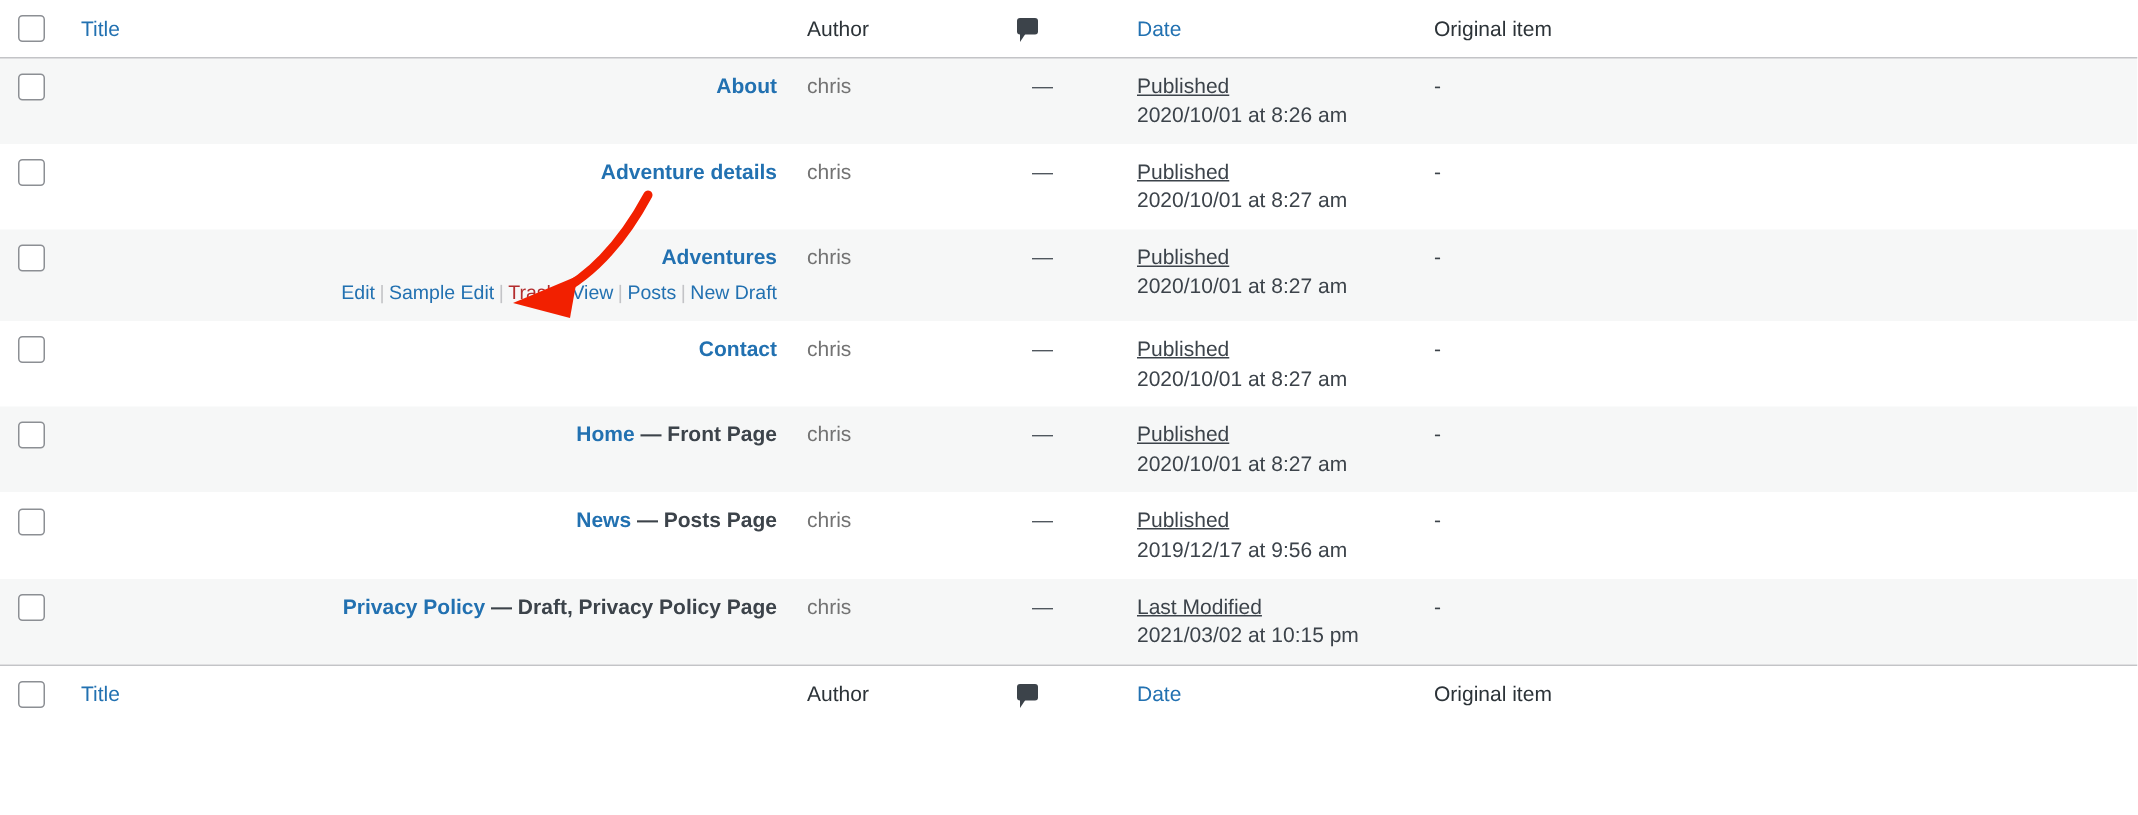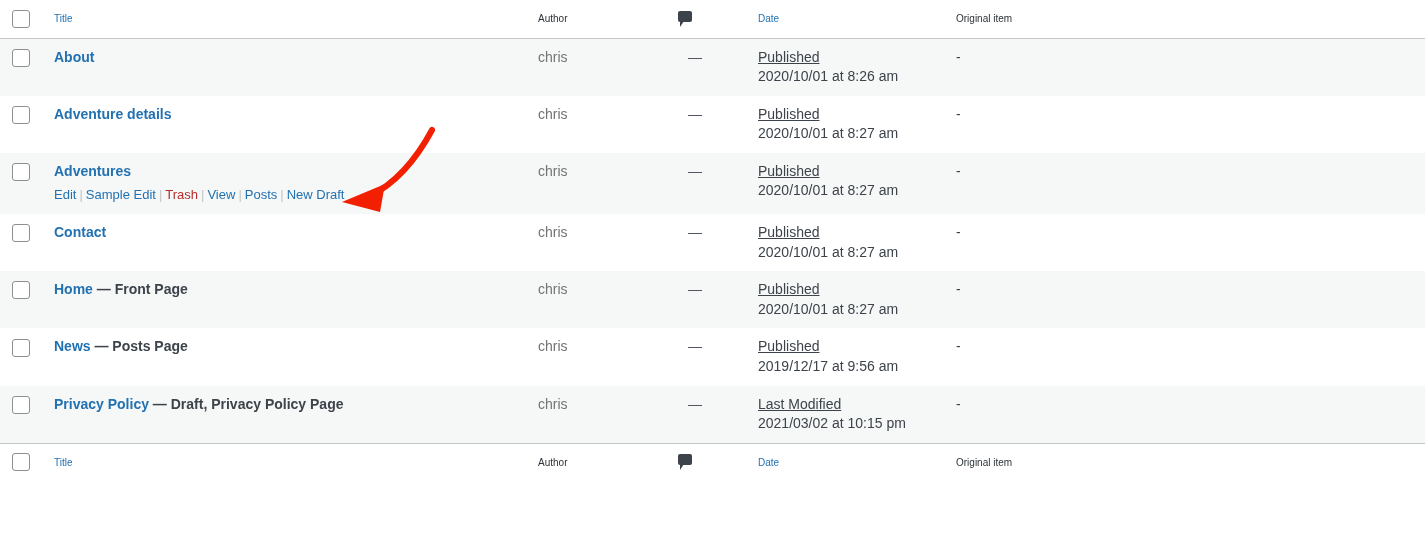--- a/index.html
+++ b/index.html
@@ -37,7 +37,7 @@
   thead th, tfoot th {
     text-align: left;
     font-weight: normal;
-    font-size: 10px;
+    font-size: 14px;
     color: #2c3338;
     padding: 8px 10px;
     vertical-align: middle;

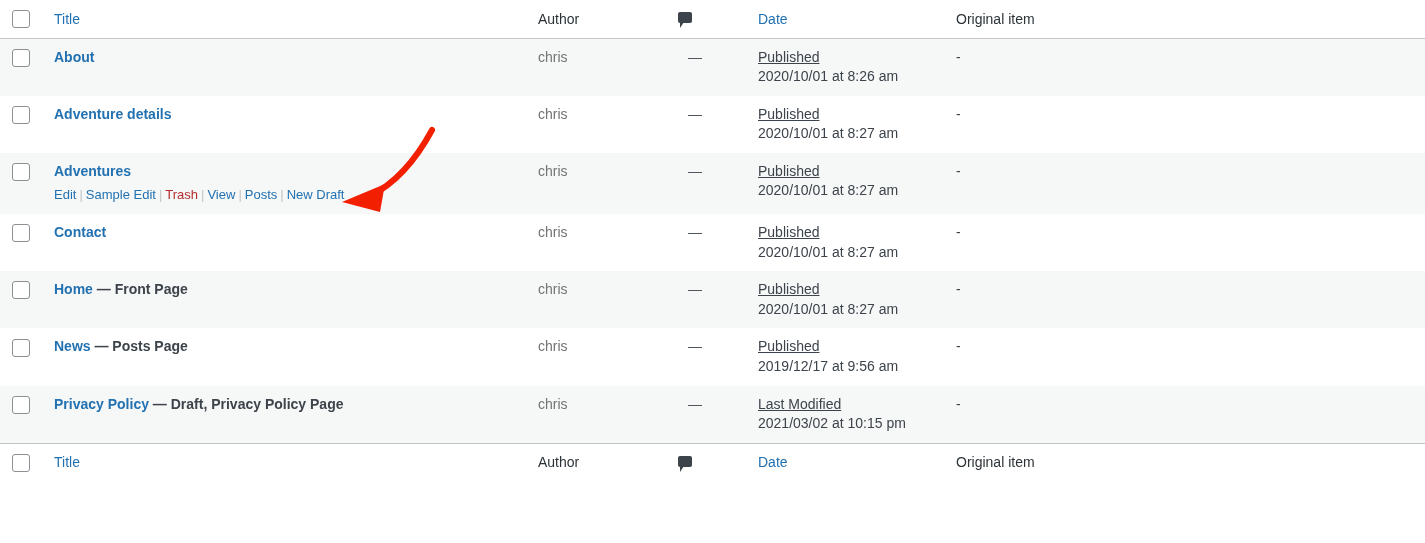--- a/index.html
+++ b/index.html
@@ -108,7 +108,7 @@
     color: #3c434a;
   }
 
-  td.title-col { padding-left: 10px; }
+  td.title-col { padding-left: 10px; text-align: right; }
 
   .row-title {
     font-size: 14px;

